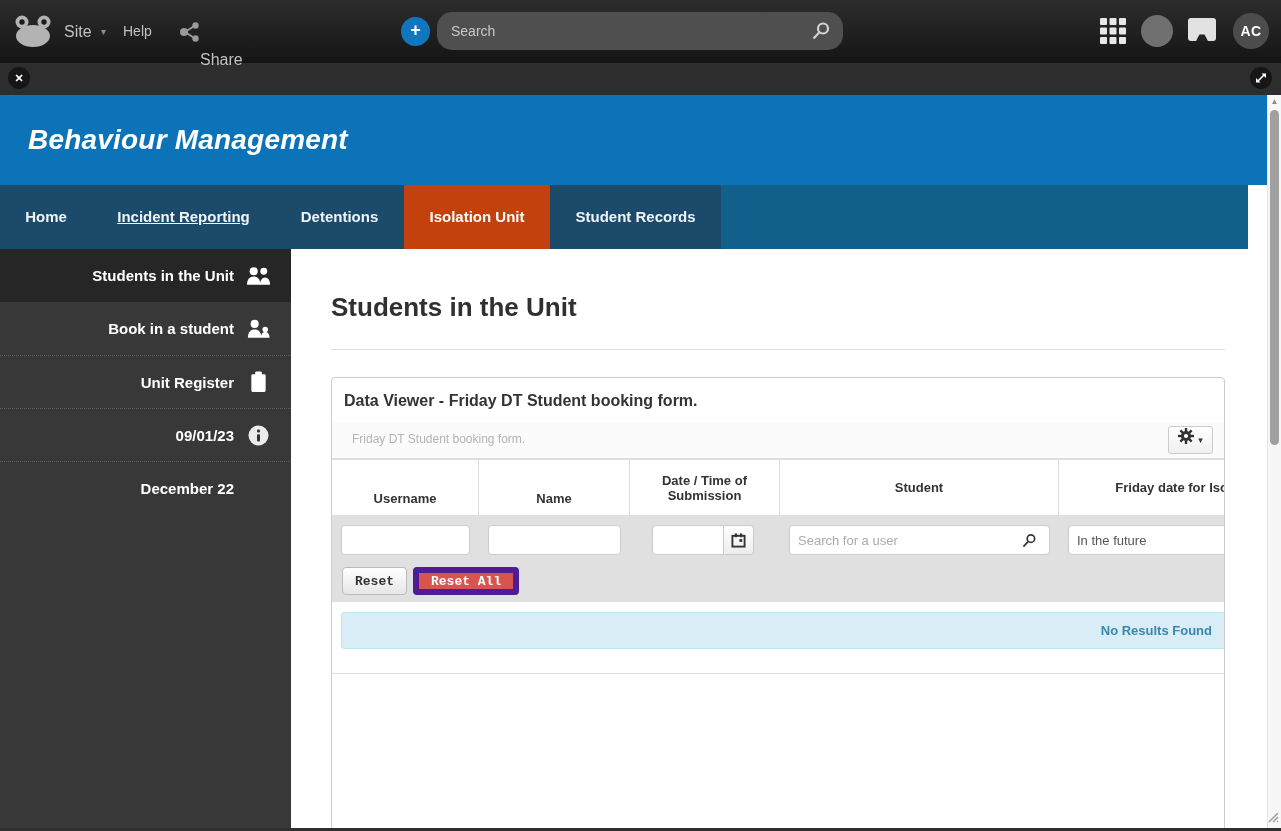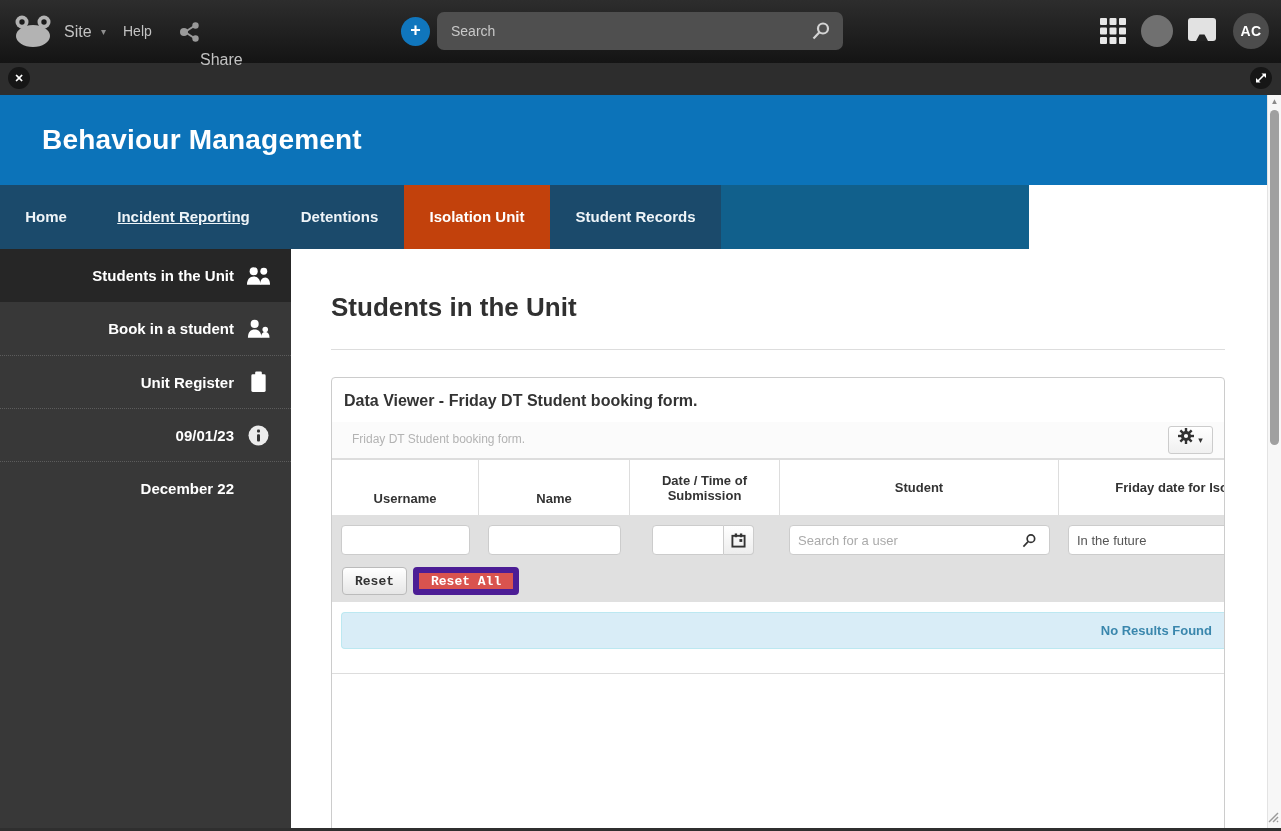--- a/index.html
+++ b/index.html
@@ -20,7 +20,7 @@
   .plus-btn { position:absolute; left:401px; top:17px; width:29px; height:29px; border-radius:50%;
     background:#1076bd; color:#fff; font-size:18px; font-weight:bold; text-align:center; line-height:27px; cursor:pointer; }
   .search-box { position:absolute; left:437px; top:12px; width:406px; height:38px;
-    background:#4f4f4f; border-radius:7px; }
+    background:#4f4f4f; border-radius:15px; }
   .search-box input { position:absolute; left:0; top:0; width:100%; height:100%; background:transparent;
     border:none; outline:none; color:#e8e8e8; font-size:14px; padding:0 40px 0 14px; font-family:"Liberation Sans",sans-serif; }
   .search-box input::placeholder { color:#c9c9c9; opacity:1; }

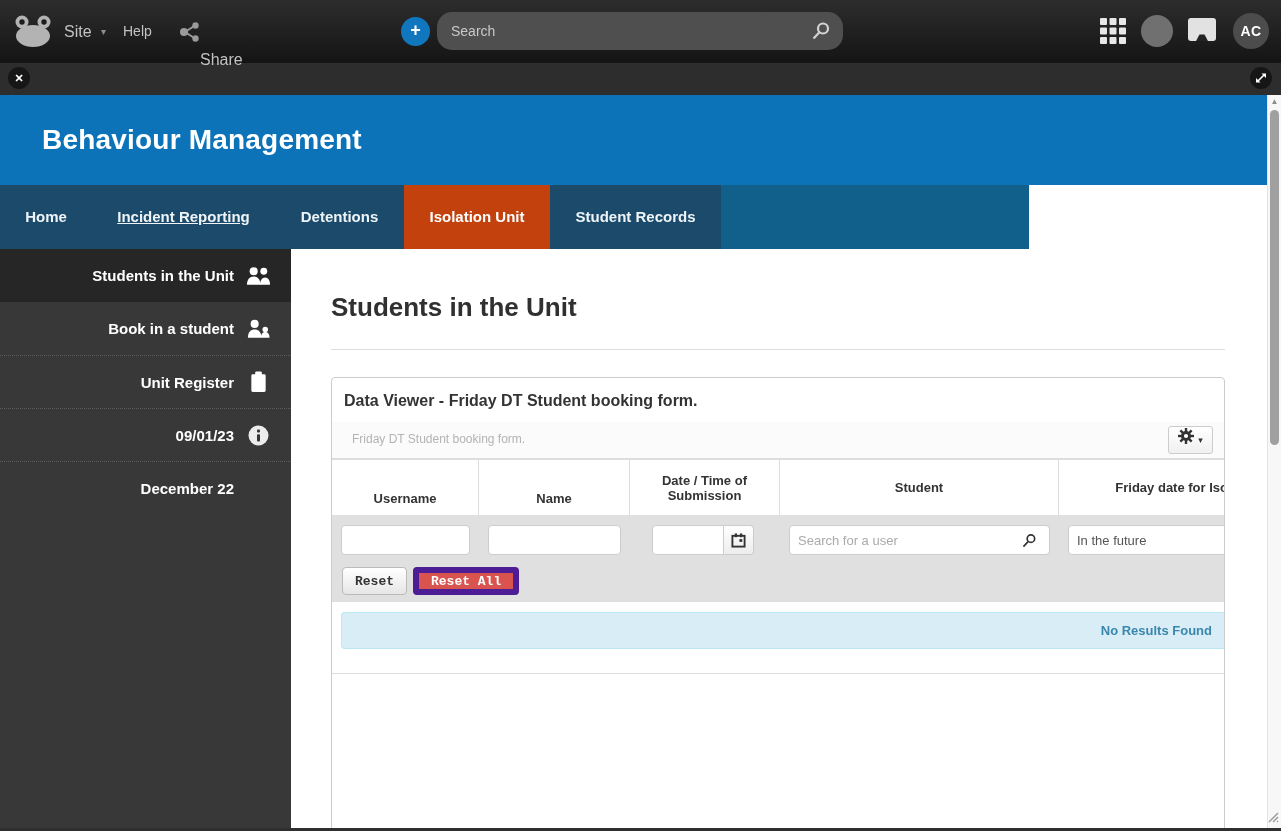--- a/index.html
+++ b/index.html
@@ -41,7 +41,7 @@
   
   .app { position:absolute; left:0; top:95px; width:1267px; height:733px; background:#fff; }
   .blue-header { width:1267px; height:90px; background:#0c73b9; }
-  .blue-header h1 { padding:29px 0 0 42px; color:#fff; font-size:28px; font-weight:bold; letter-spacing:.2px; }
+  .blue-header h1 { padding:29px 0 0 28px; color:#fff; font-size:28px; font-weight:bold; letter-spacing:.2px;font-style:italic; }
 
   .navbar { display:flex; width:1029px; height:64px; background:#11608c;justify-content:center; }
   .tab { height:64px; line-height:64px; text-align:center; color:#eef4f8; font-size:15px; font-weight:bold;

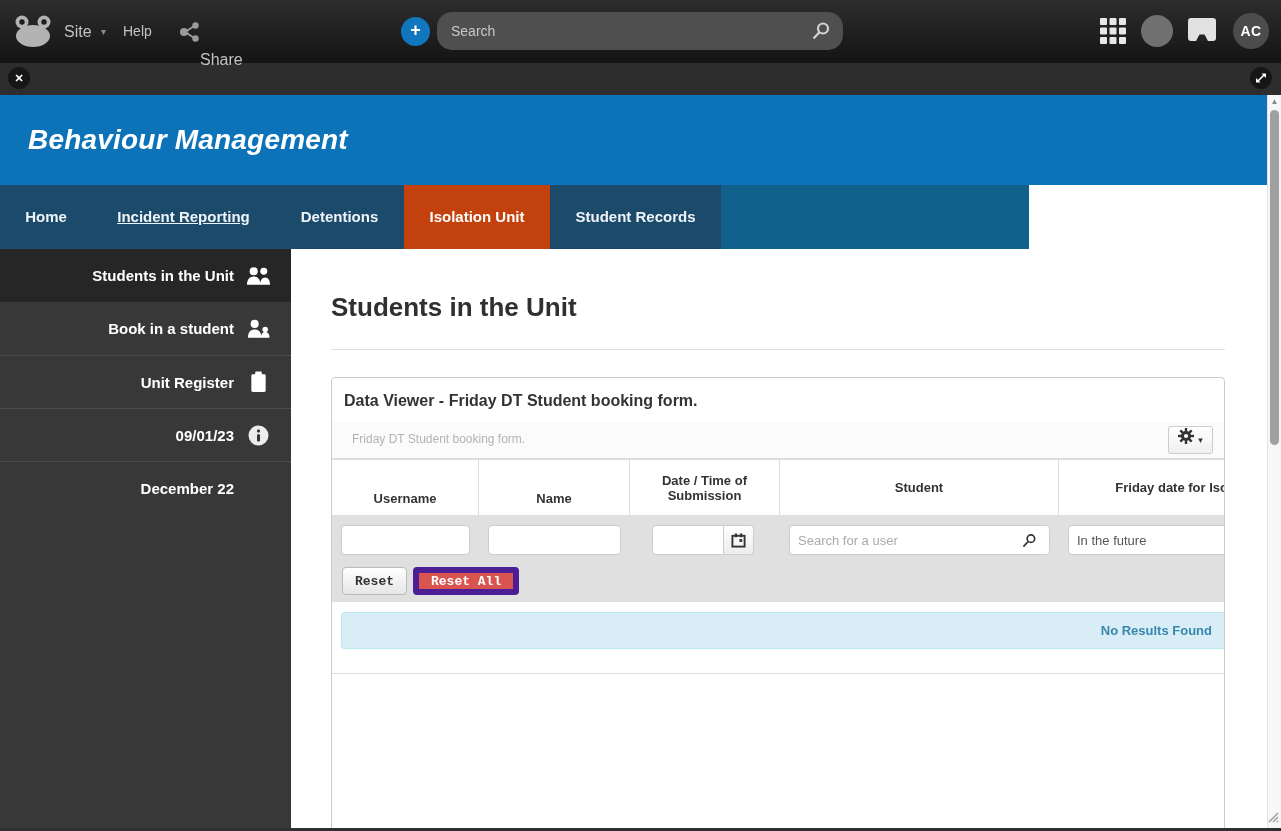--- a/index.html
+++ b/index.html
@@ -43,7 +43,7 @@
   .blue-header { width:1267px; height:90px; background:#0c73b9; }
   .blue-header h1 { padding:29px 0 0 28px; color:#fff; font-size:28px; font-weight:bold; letter-spacing:.2px;font-style:italic; }
 
-  .navbar { display:flex; width:1029px; height:64px; background:#11608c;justify-content:center; }
+  .navbar { display:flex; width:1248px; height:64px; background:#11608c;justify-content:center; }
   .tab { height:64px; line-height:64px; text-align:center; color:#eef4f8; font-size:15px; font-weight:bold;
     background:#1b4a6b; cursor:pointer; }
   .tab.active { background:#c2410c; color:#fff; }

